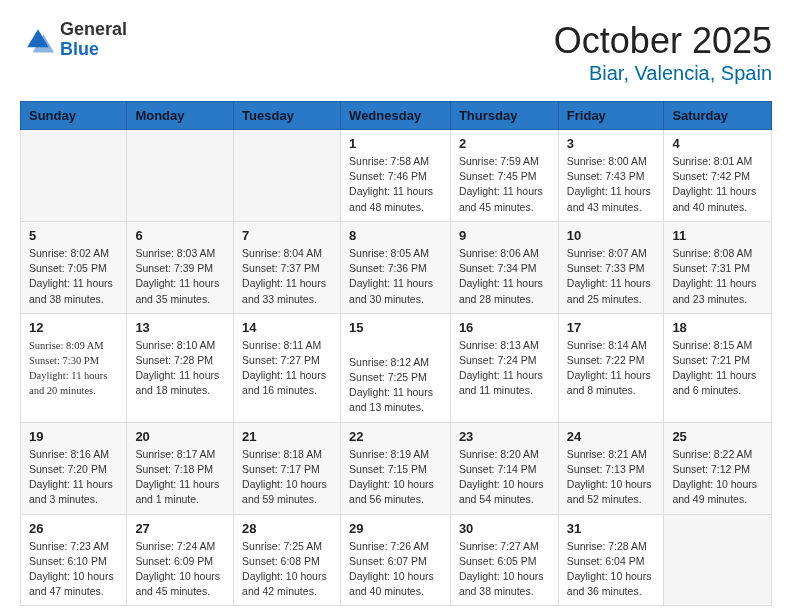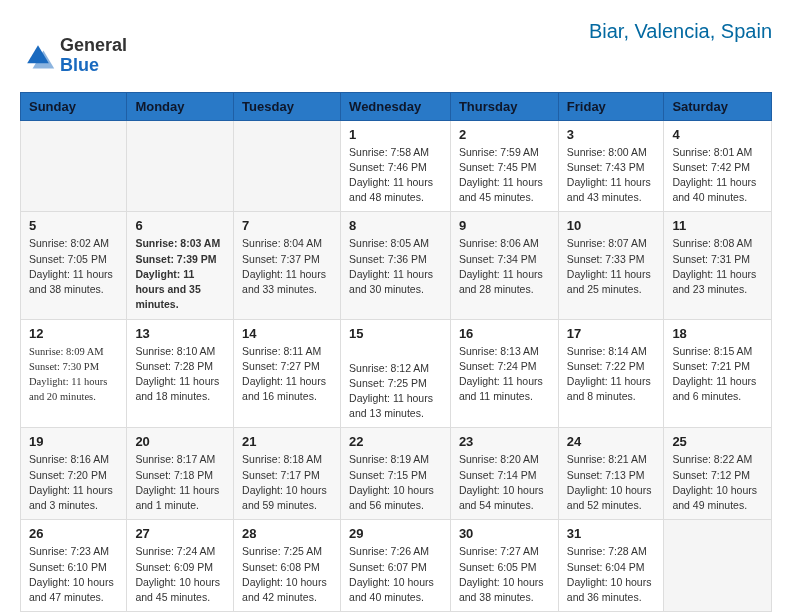--- a/index.html
+++ b/index.html
@@ -20,7 +20,6 @@
       display: flex;
       align-items: center;
       gap: 4px;
-      margin-top: 16px;
     }
     .logo-text {
       display: flex;

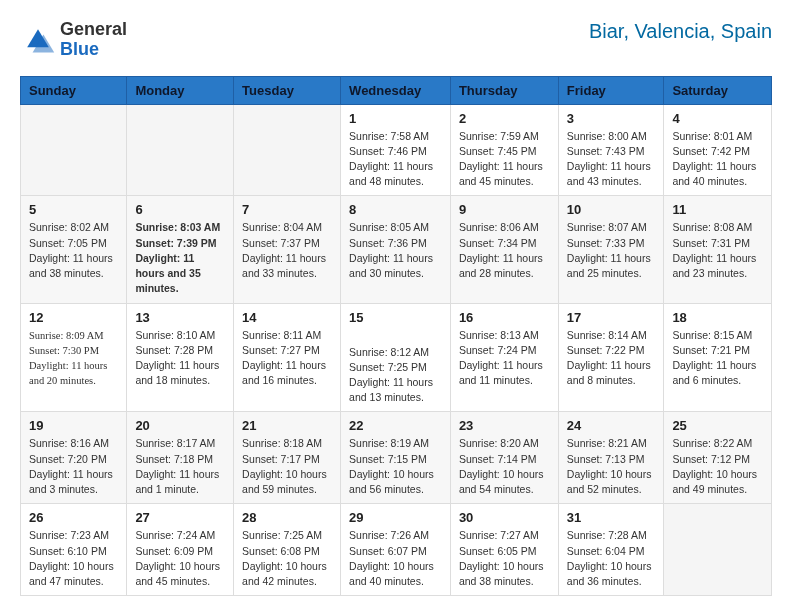--- a/index.html
+++ b/index.html
@@ -111,6 +111,7 @@
     </div>
   </div>
   <div class="title-section">
+    <div class="month-title">October 2025</div>
     <div class="location">Biar, Valencia, Spain</div>
   </div>
 </div>

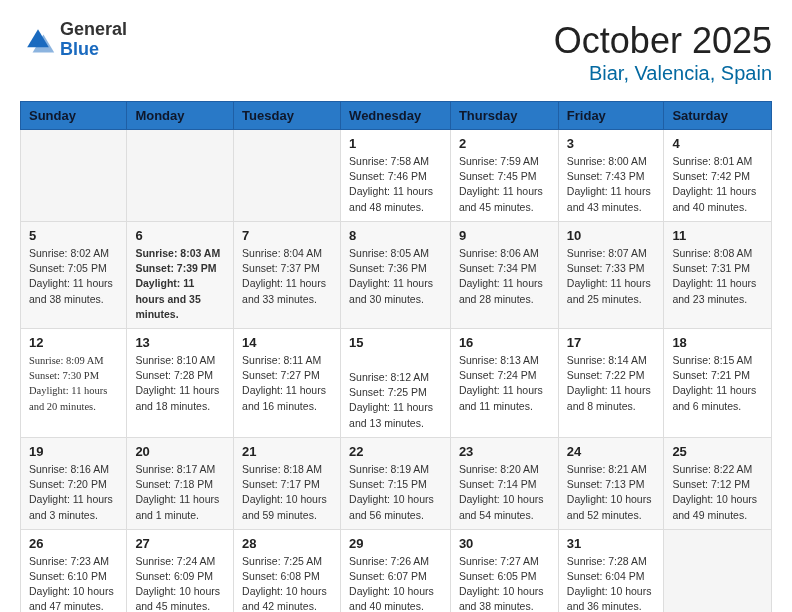--- a/index.html
+++ b/index.html
@@ -167,7 +167,7 @@
         </td>
         <td>
           <div class="day-number">6</div>
-          <div class="day-info" style="white-space: pre-line; font-weight: bold;">Sunrise: 8:03 AM
+          <div class="day-info" style="white-space: pre-line;">Sunrise: 8:03 AM
 Sunset: 7:39 PM
 Daylight: 11 hours and 35 minutes.</div>
         </td>

